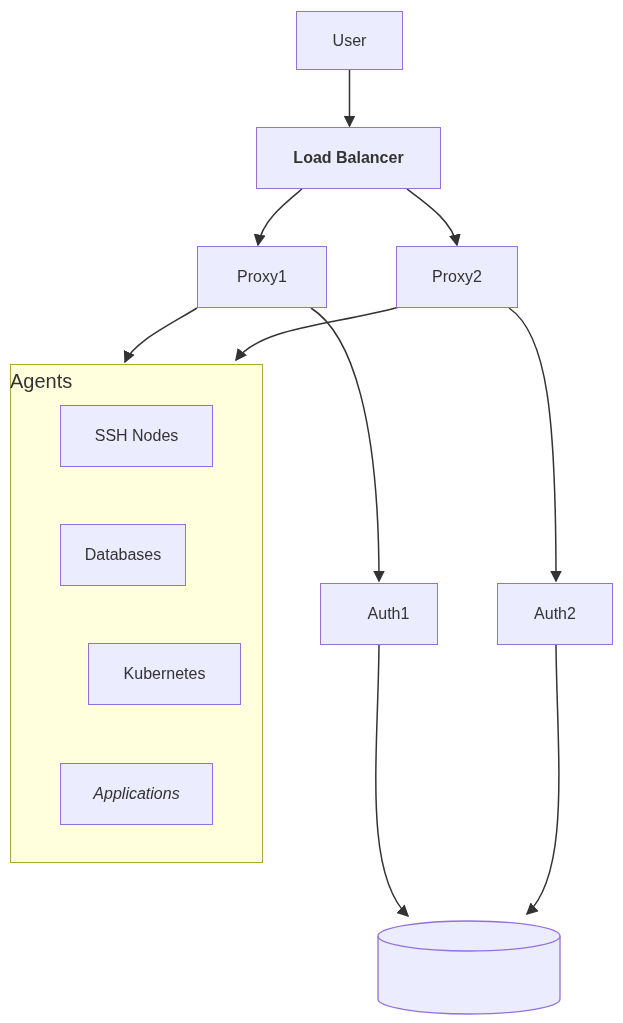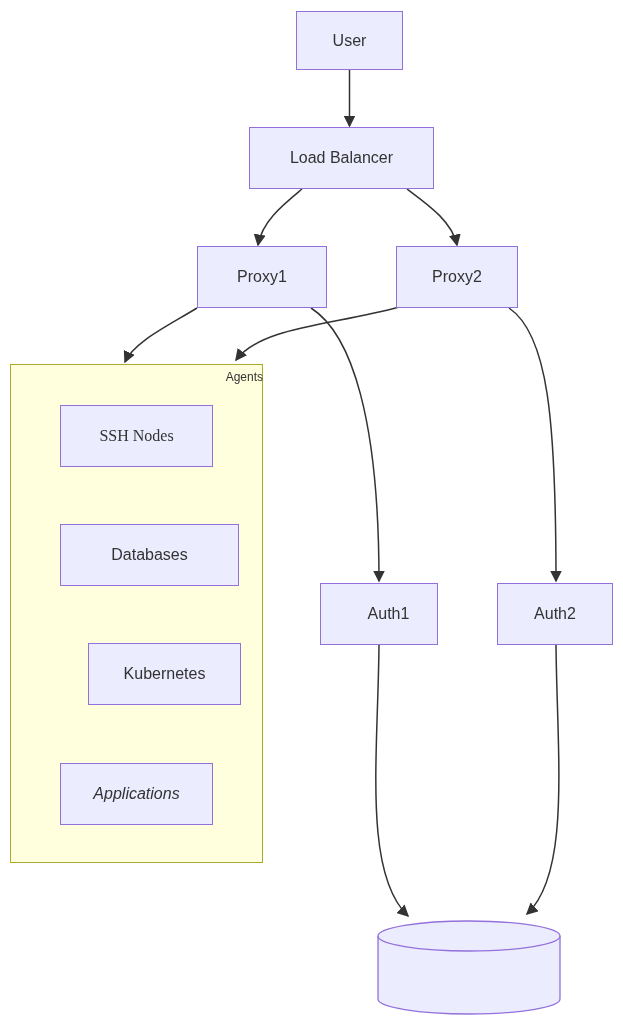--- a/index.html
+++ b/index.html
@@ -76,7 +76,7 @@
 
   <div class="node" style="left:296px;top:11px;width:107px;height:59px;">User</div>
 
-  <div class="node" style="left:249px;top:127px;width:185px;height:62px;">Load Balancer</div>
+  <div class="node" style="left:256px;top:127px;width:185px;height:62px;font-weight:bold;">Load Balancer</div>
 
   <div class="node" style="left:197px;top:246px;width:130px;height:62px;">Proxy1</div>
 

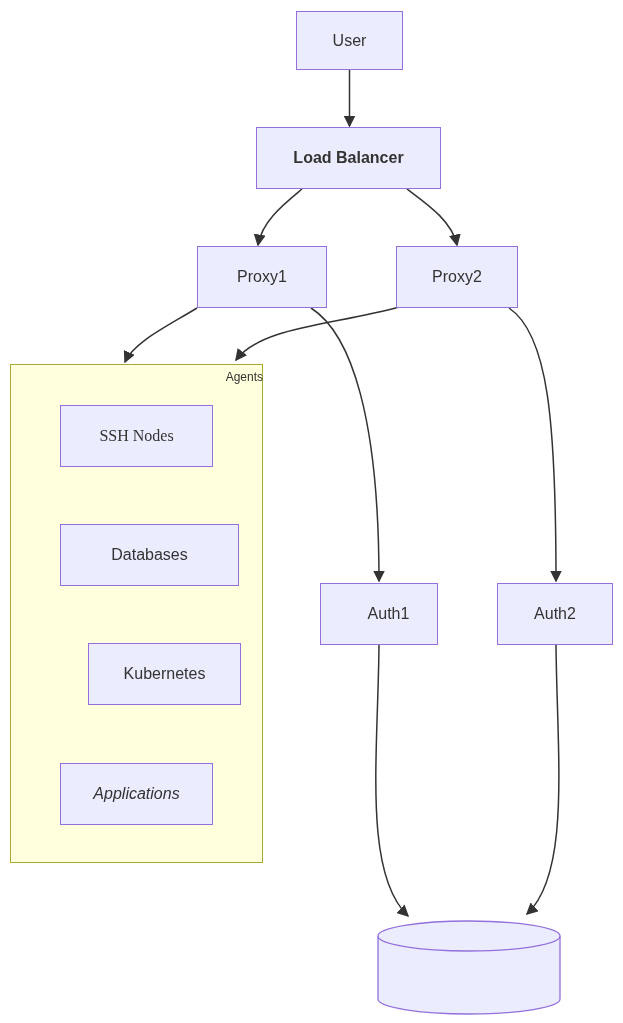--- a/index.html
+++ b/index.html
@@ -20,8 +20,8 @@
   }
   .cluster-label{
     position:absolute;z-index:2;
-    text-align:right;
-    font-size:12px;
+    text-align:left;
+    font-size:20px;
     color:var(--text,#333333);
   }
   .node{

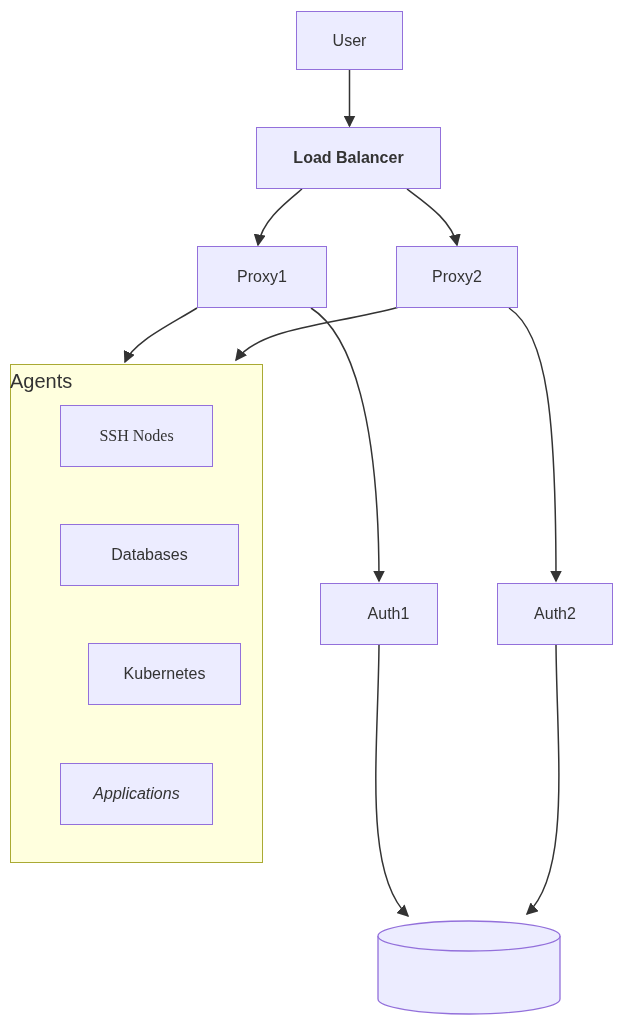--- a/index.html
+++ b/index.html
@@ -82,7 +82,7 @@
 
   <div class="node" style="left:396px;top:246px;width:122px;height:62px;">Proxy2</div>
 
-  <div class="node" style="left:60px;top:405px;width:153px;height:62px;font-family:Liberation Serif, serif;">SSH Nodes</div>
+  <div class="node" style="left:60px;top:405px;width:153px;height:62px;">SSH Nodes</div>
 
   <div class="node" style="left:60px;top:524px;width:179px;height:62px;">Databases</div>
 

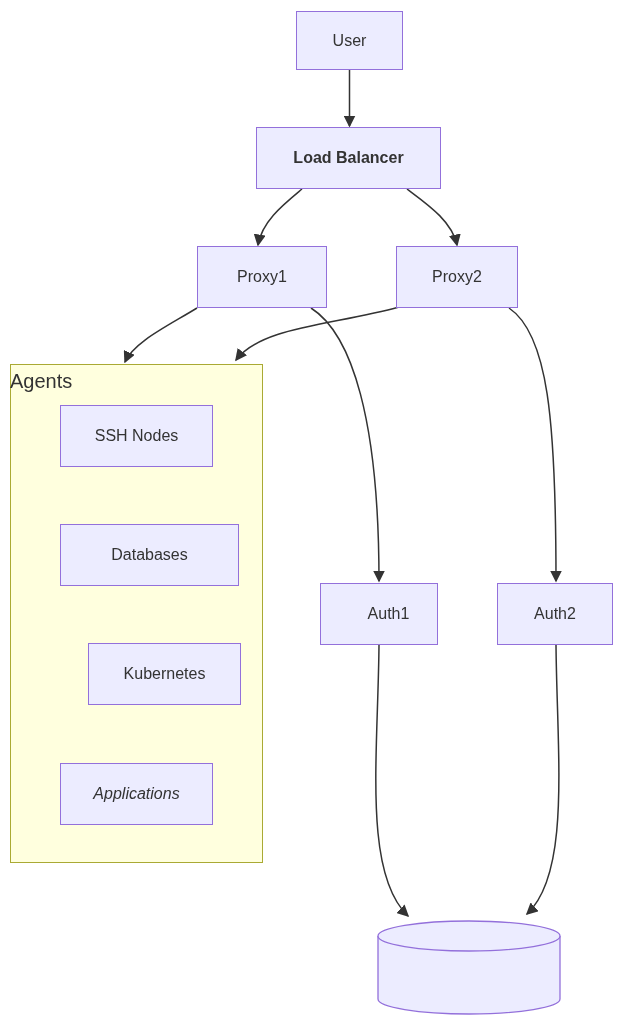--- a/index.html
+++ b/index.html
@@ -84,7 +84,7 @@
 
   <div class="node" style="left:60px;top:405px;width:153px;height:62px;">SSH Nodes</div>
 
-  <div class="node" style="left:60px;top:524px;width:179px;height:62px;">Databases</div>
+  <div class="node" style="left:60px;top:524px;width:126px;height:62px;">Databases</div>
 
   <div class="node" style="left:60px;top:643px;width:153px;height:62px;margin-left:28px;">Kubernetes</div>
 

